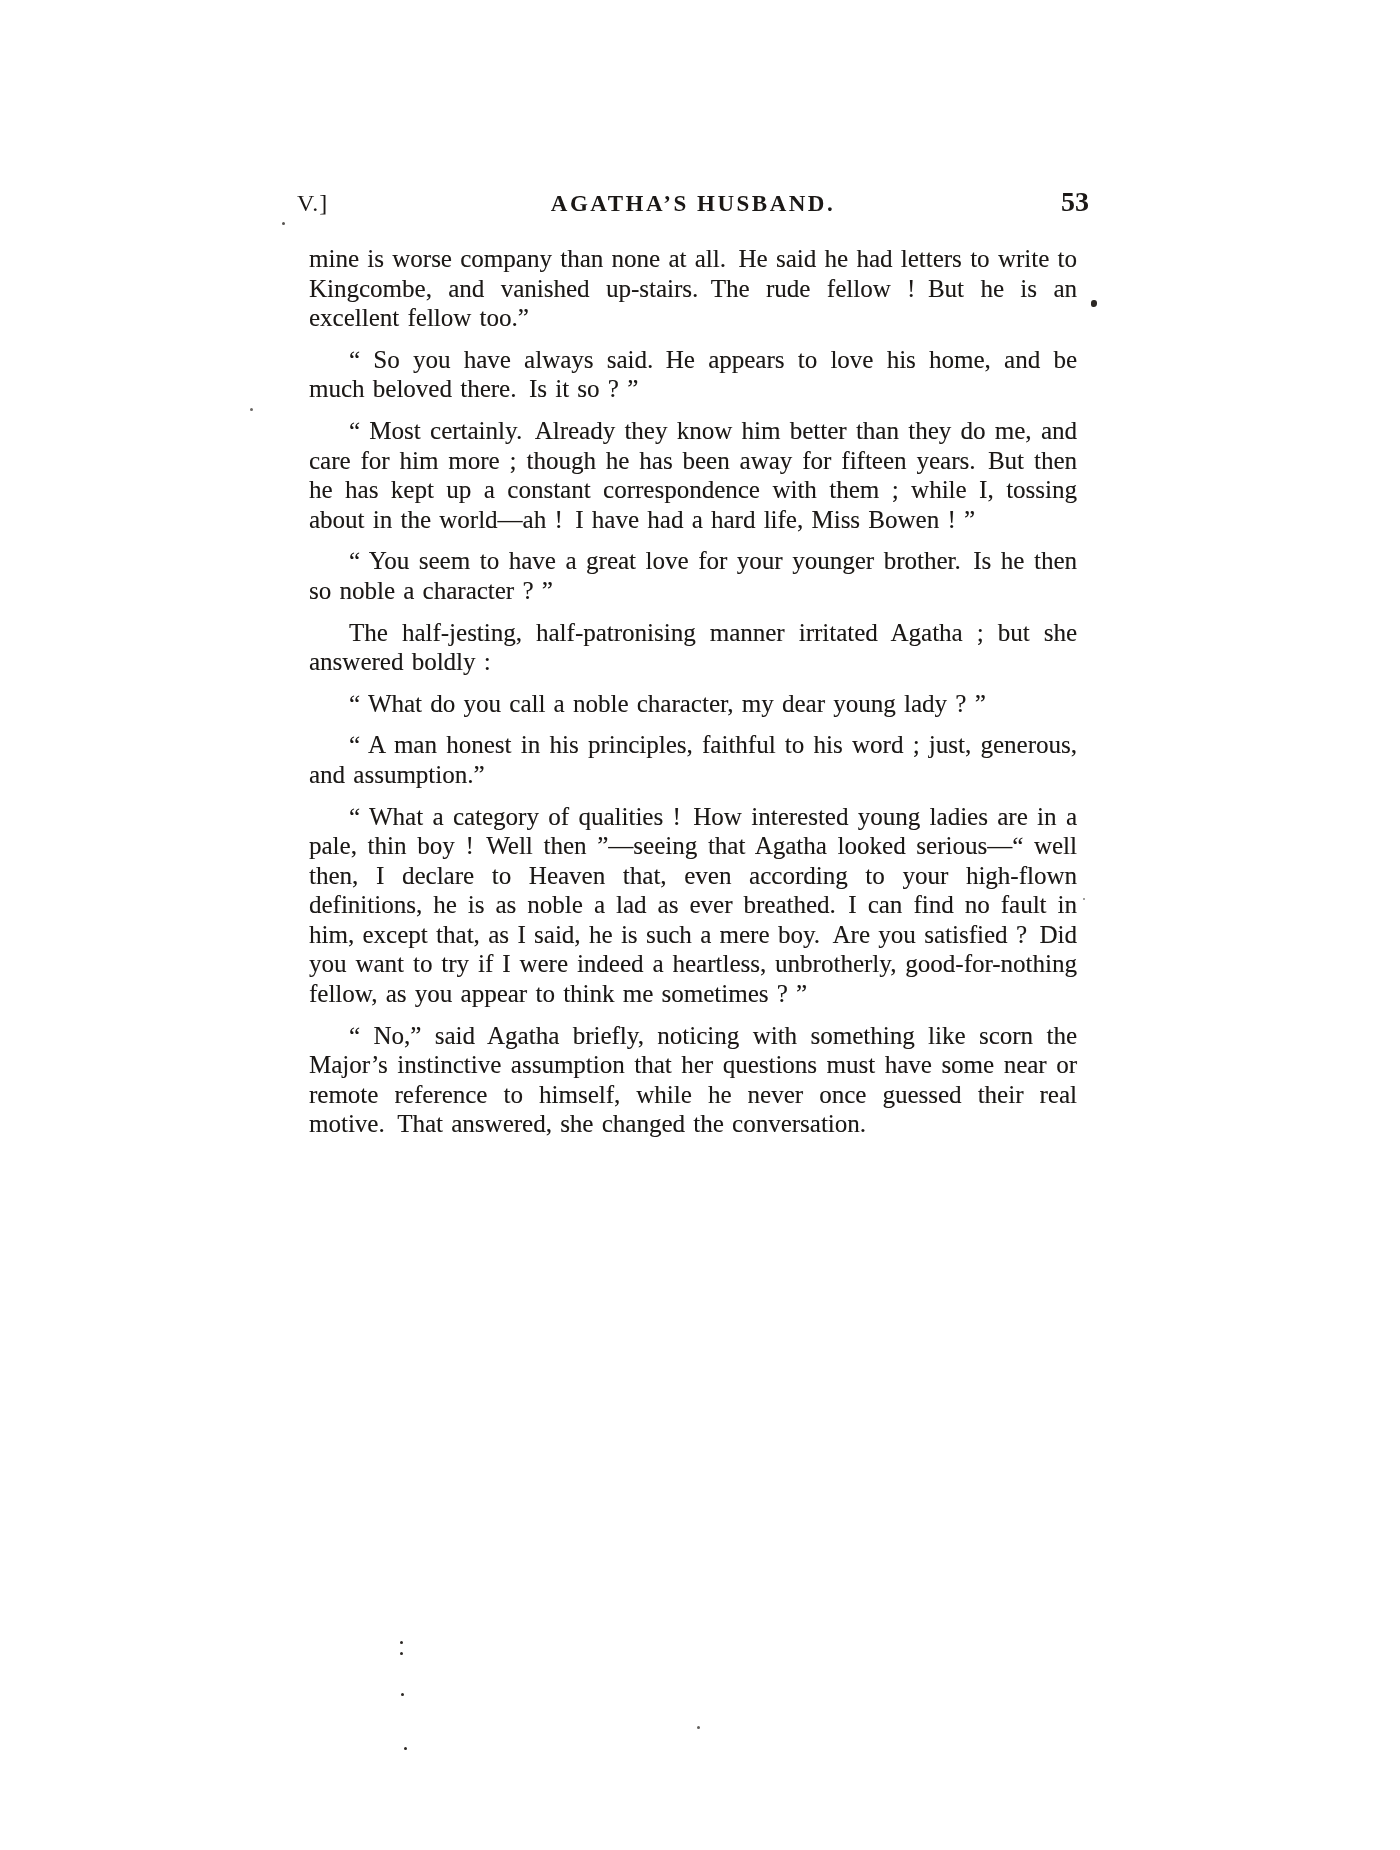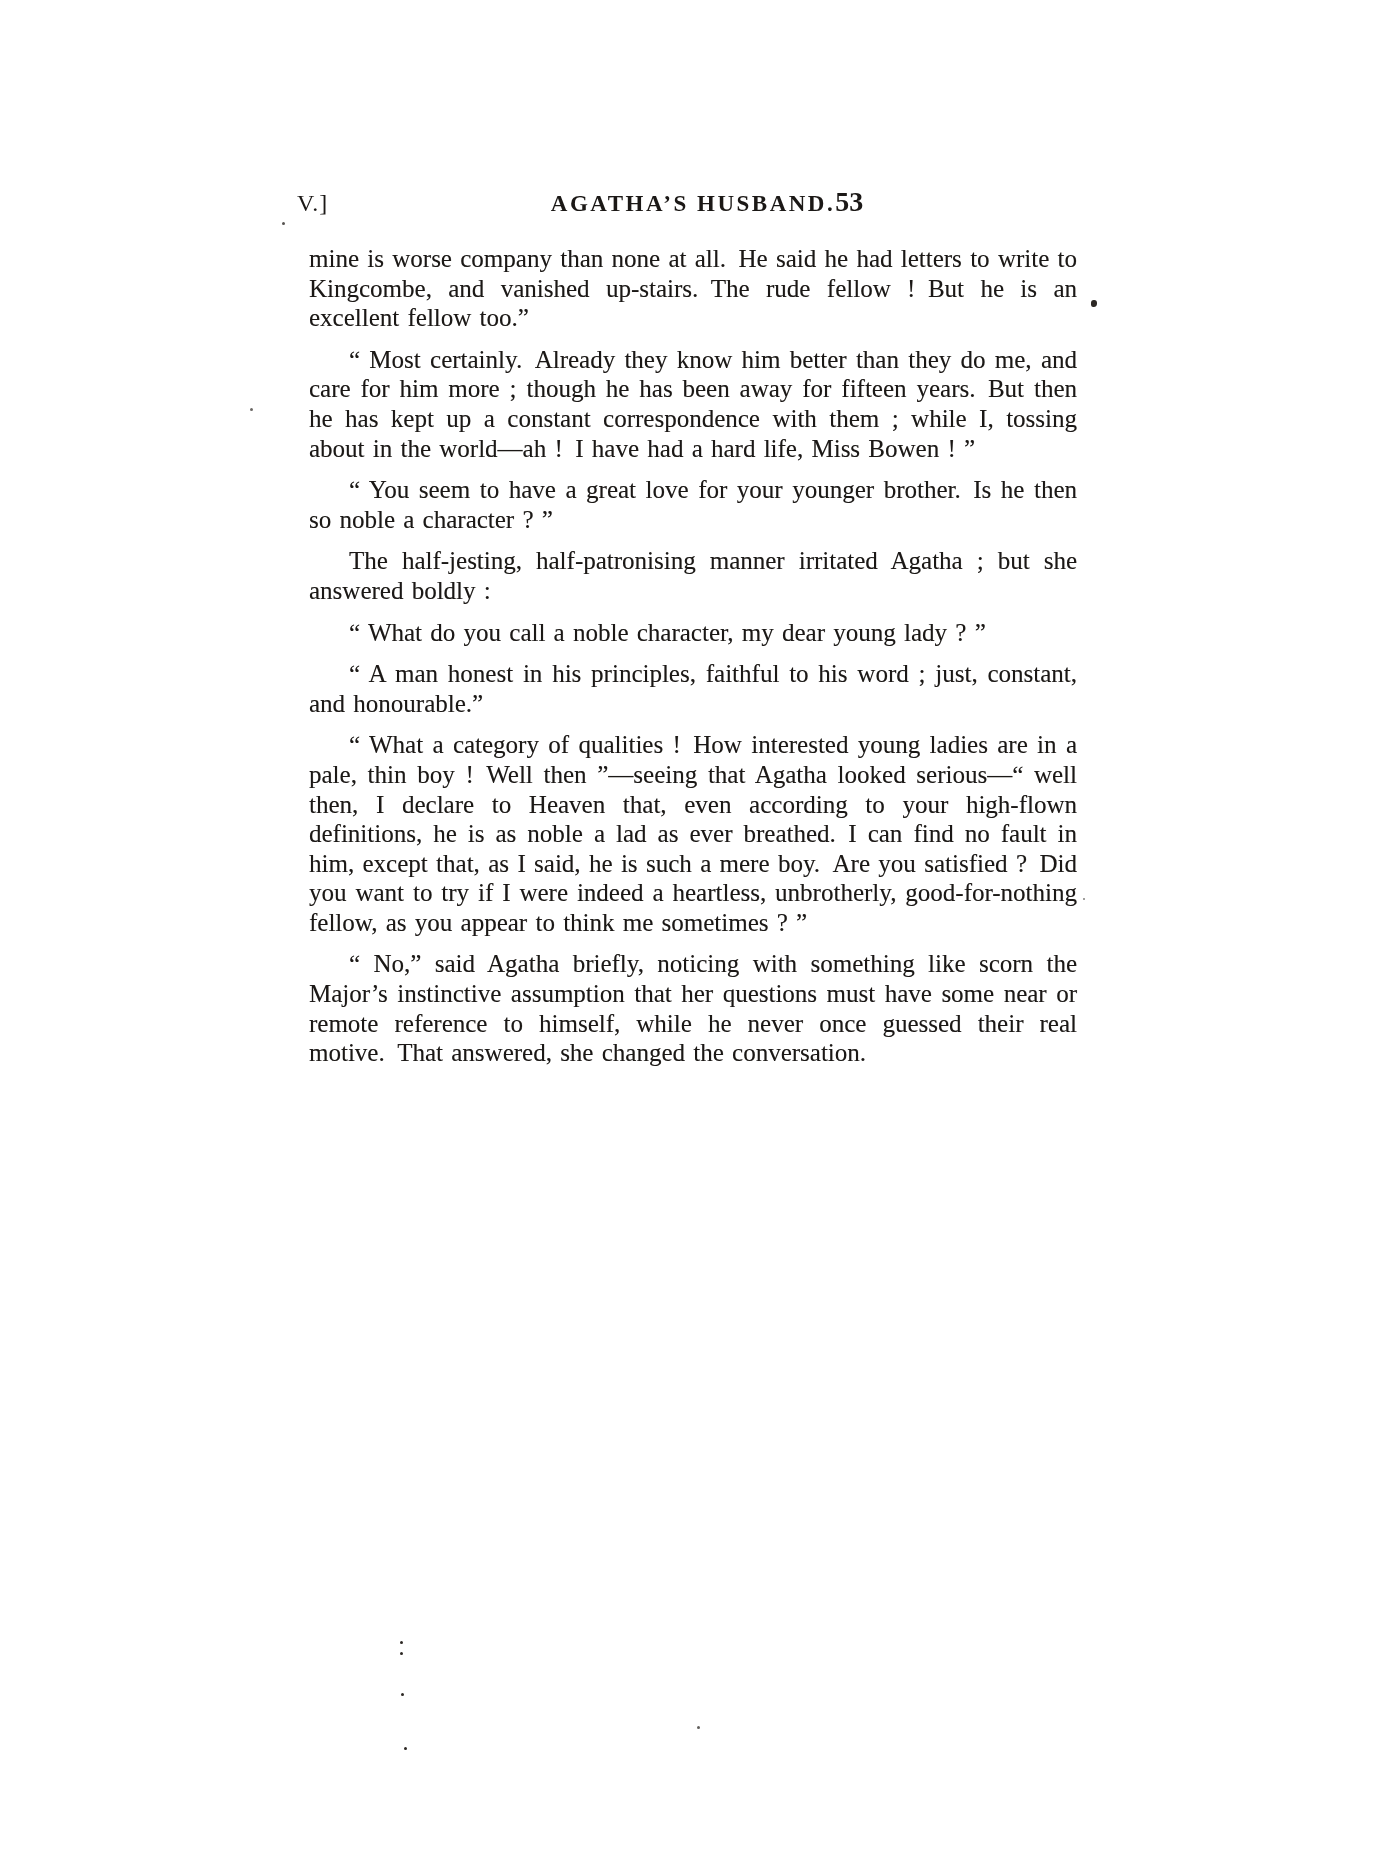--- a/index.html
+++ b/index.html
@@ -45,7 +45,7 @@
     .page-number {
       font-size: 28px;
       font-weight: 700;
-      text-align: left;
+      text-align: right;
     }
     .body-text p {
       margin: 12px;

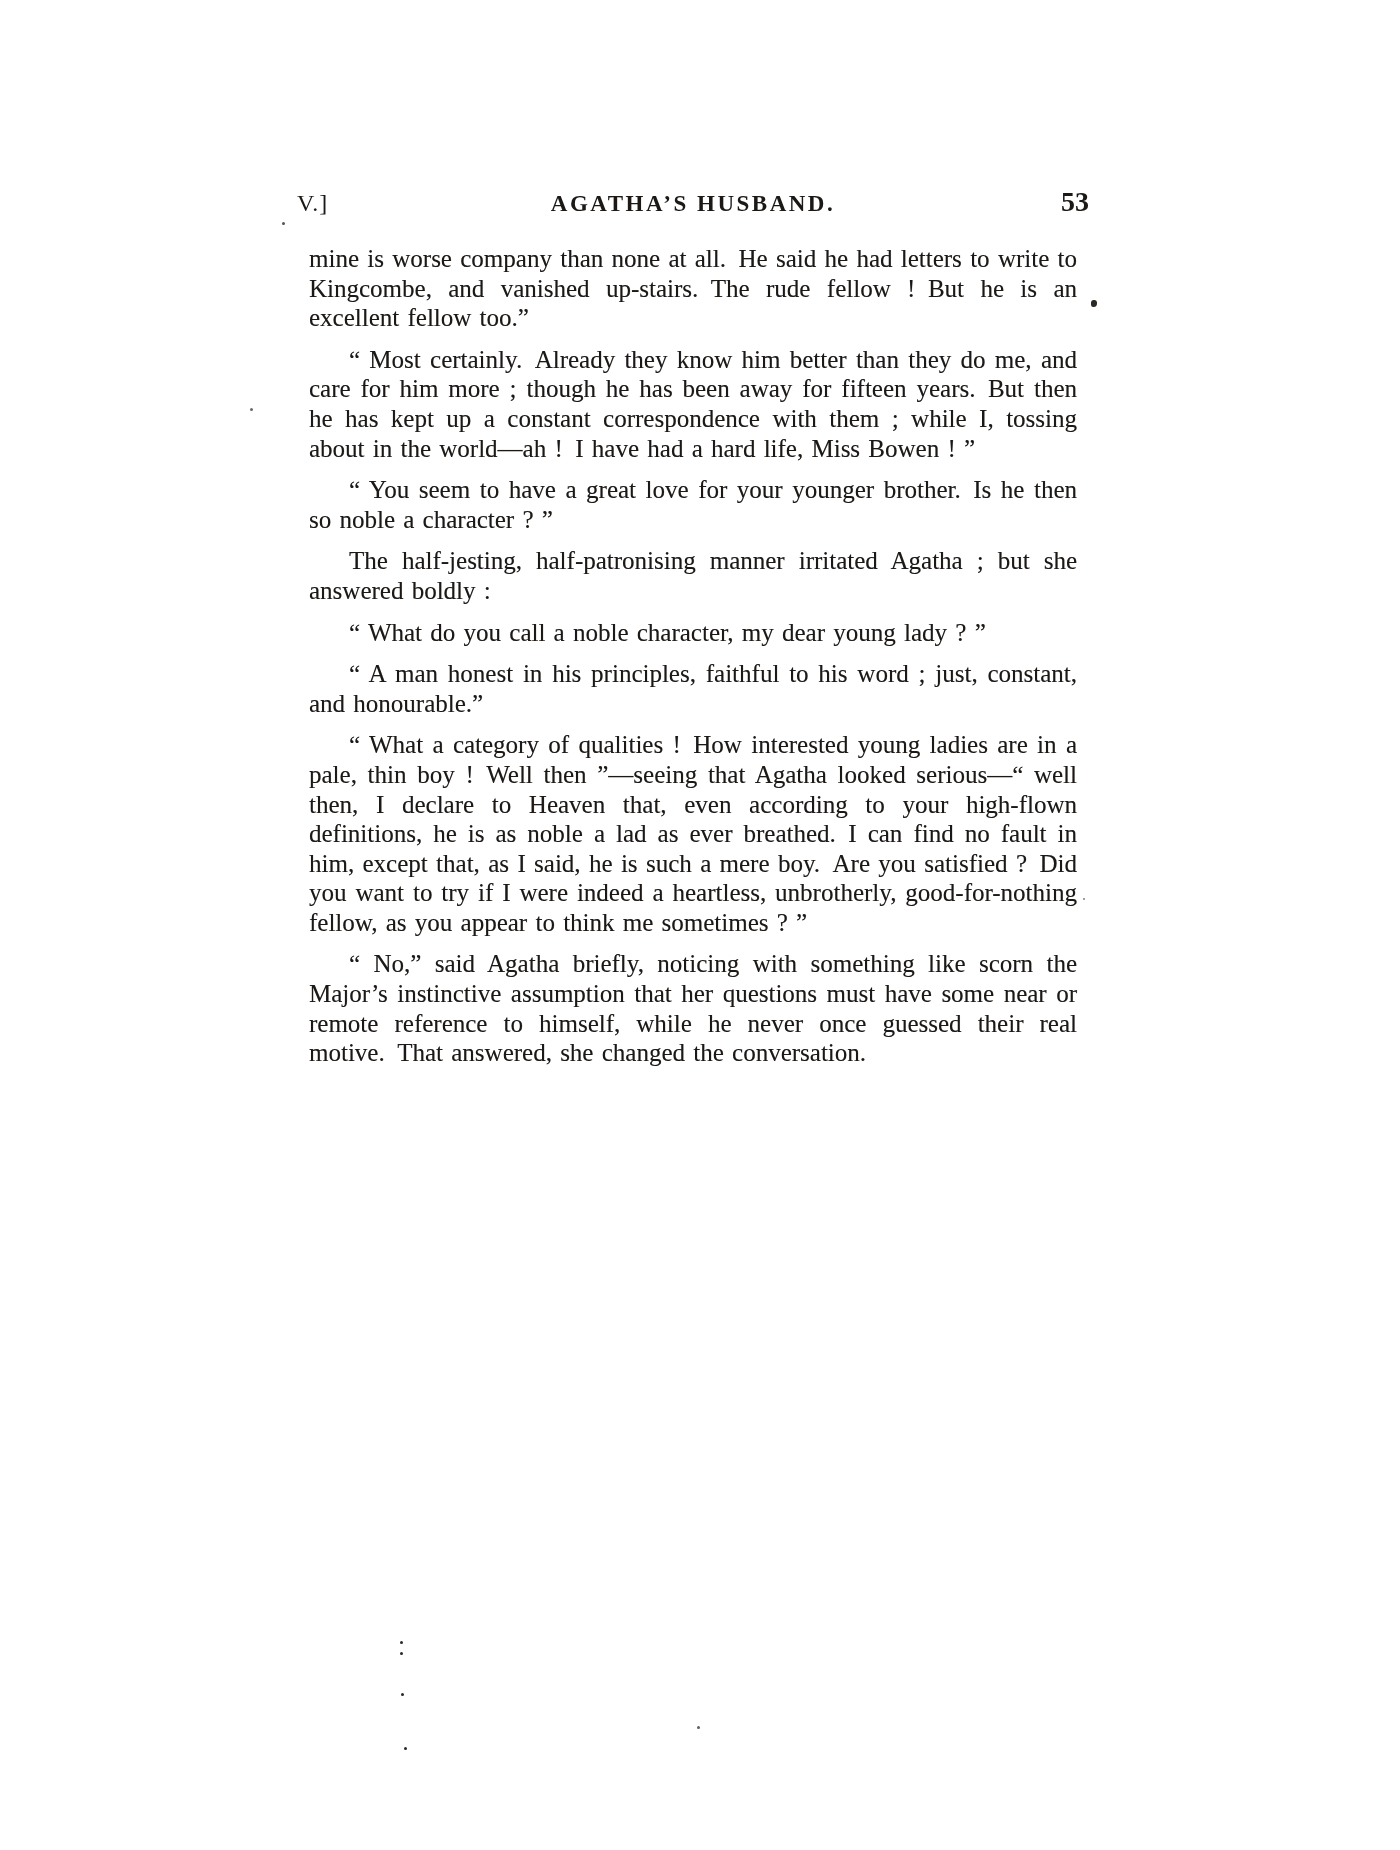--- a/index.html
+++ b/index.html
@@ -90,6 +90,7 @@
 
     <div class="body-text">
       <p class="no-indent">mine is worse company than none at all. He said he had letters to write to Kingcombe, and vanished up-stairs. The rude fellow ! But he is an excellent fellow too.”</p>
+      <p>“ So you have always said. He appears to love his home, and be much beloved there. Is it so ? ”</p>
       <p>“ Most certainly. Already they know him better than they do me, and care for him more ; though he has been away for fifteen years. But then he has kept up a constant correspondence with them ; while I, tossing about in the world—ah ! I have had a hard life, Miss Bowen ! ”</p>
       <p>“ You seem to have a great love for your younger brother. Is he then so noble a character ? ”</p>
       <p>The half-jesting, half-patronising manner irritated Agatha ; but she answered boldly :</p>

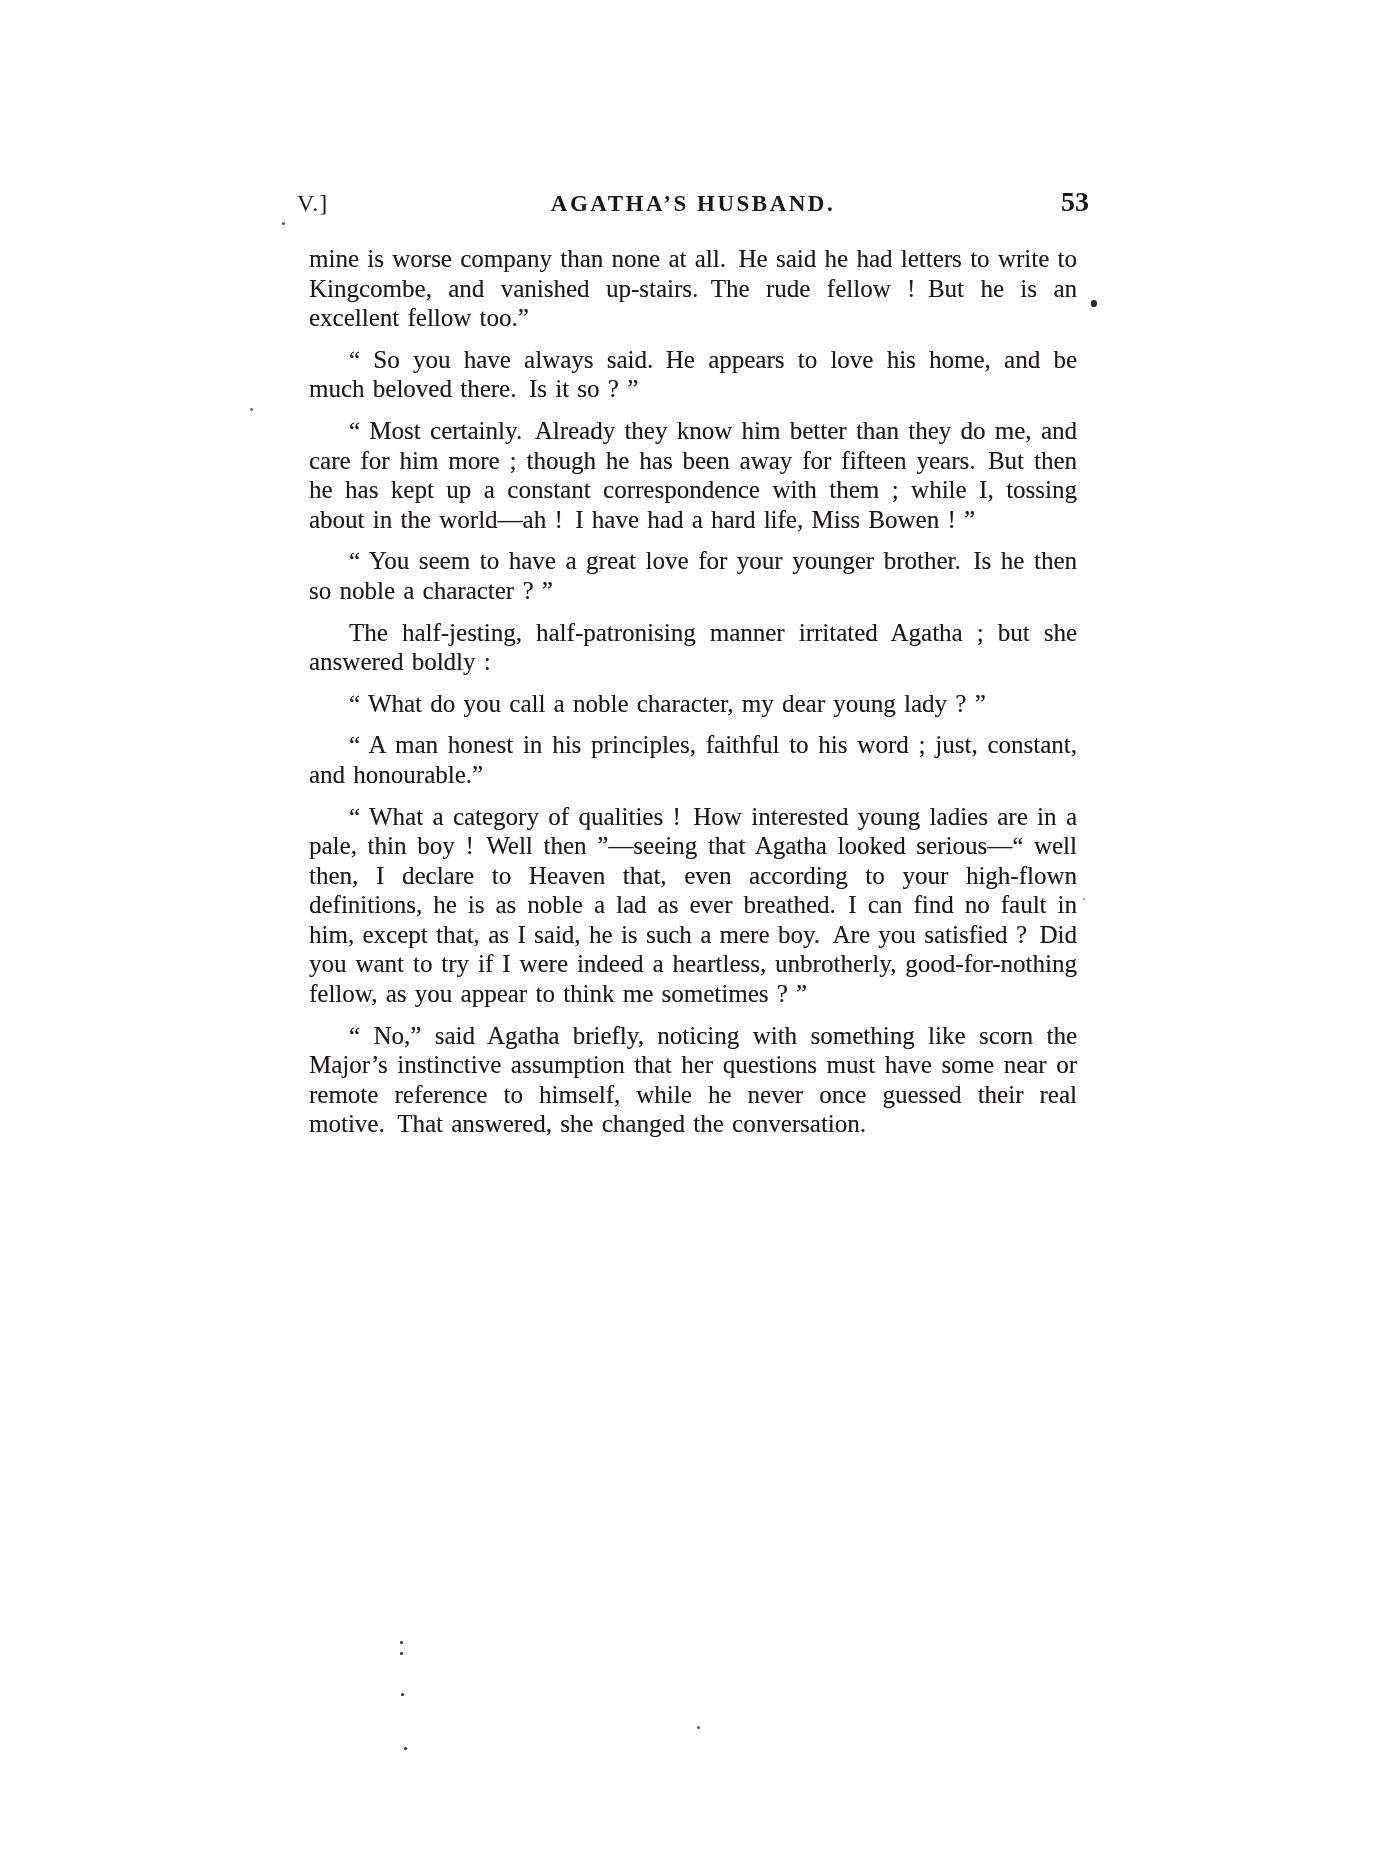--- a/index.html
+++ b/index.html
@@ -95,7 +95,7 @@
       <p>“ You seem to have a great love for your younger brother. Is he then so noble a character ? ”</p>
       <p>The half-jesting, half-patronising manner irritated Agatha ; but she answered boldly :</p>
       <p>“ What do you call a noble character, my dear young lady ? ”</p>
-      <p>“ A man honest in his principles, faithful to his word ; just, constant, and honourable.”</p>
+      <p>“ A man honest in his principles, faithful to his word ; just, generous, and assumption.”</p>
       <p>“ What a category of qualities ! How interested young ladies are in a pale, thin boy ! Well then ”—seeing that Agatha looked serious—“ well then, I declare to Heaven that, even according to your high-flown definitions, he is as noble a lad as ever breathed. I can find no fault in him, except that, as I said, he is such a mere boy. Are you satisfied ? Did you want to try if I were indeed a heartless, unbrotherly, good-for-nothing fellow, as you appear to think me sometimes ? ”</p>
       <p>“ No,” said Agatha briefly, noticing with something like scorn the Major’s instinctive assumption that her questions must have some near or remote reference to himself, while he never once guessed their real motive. That answered, she changed the conversation.</p>
     </div>

